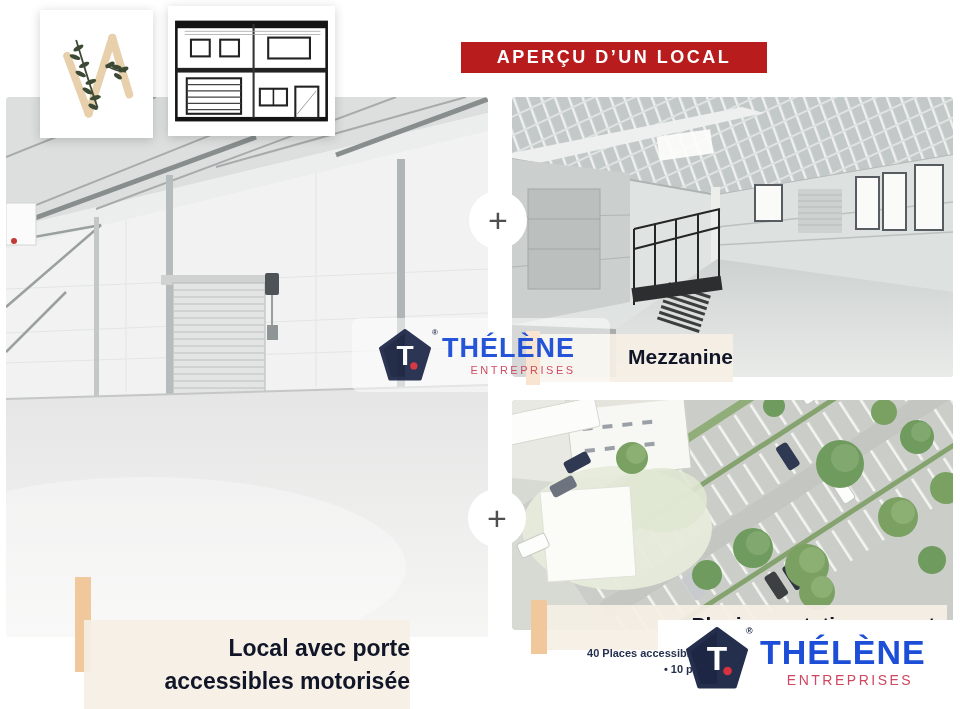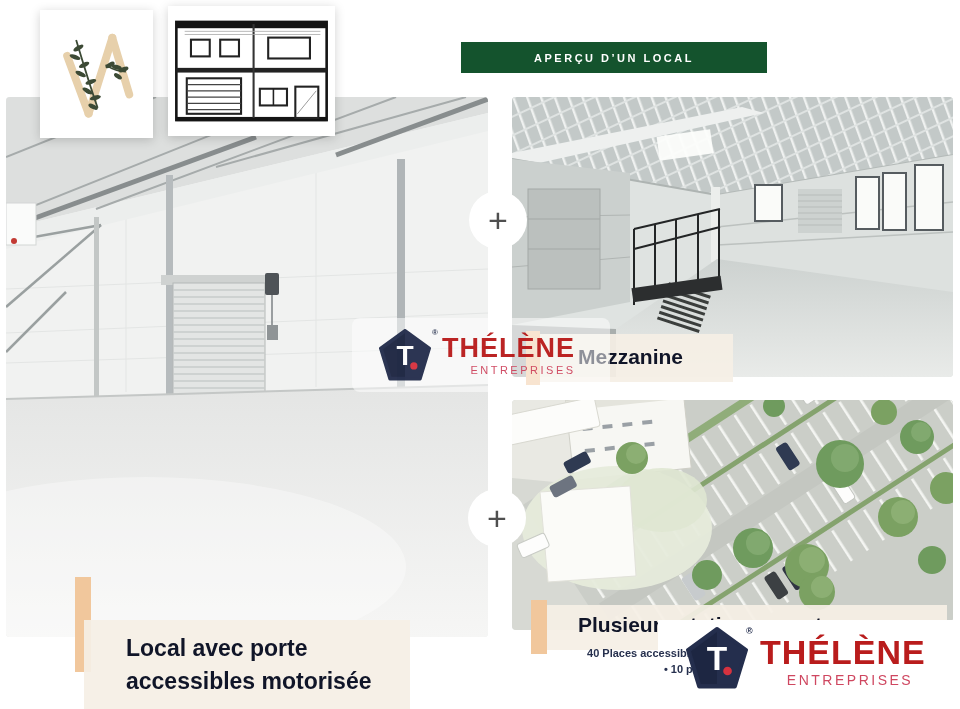--- a/index.html
+++ b/index.html
@@ -9,8 +9,8 @@
   .photo{position:absolute;overflow:hidden;border-radius:4px;background:#e8eae9;}
   .photo svg{display:block;width:100%;height:100%;}
   .card{position:absolute;background:#ffffff;box-shadow:0 2px 10px rgba(0,0,0,0.18);}
-  .banner{position:absolute;left:461px;top:42px;width:306px;height:31px;background:#14532d;
-          color:#ffffff;font-size:11px;font-weight:bold;letter-spacing:2.5px;
+  .banner{position:absolute;left:461px;top:42px;width:306px;height:31px;background:#b91c1c;
+          color:#ffffff;font-size:18px;font-weight:bold;letter-spacing:2.5px;
           display:flex;align-items:center;justify-content:center;}
   .cream-box{position:absolute;background:rgba(245,239,229,0.93);}
   .peach-bar{position:absolute;background:#f1c79c;}

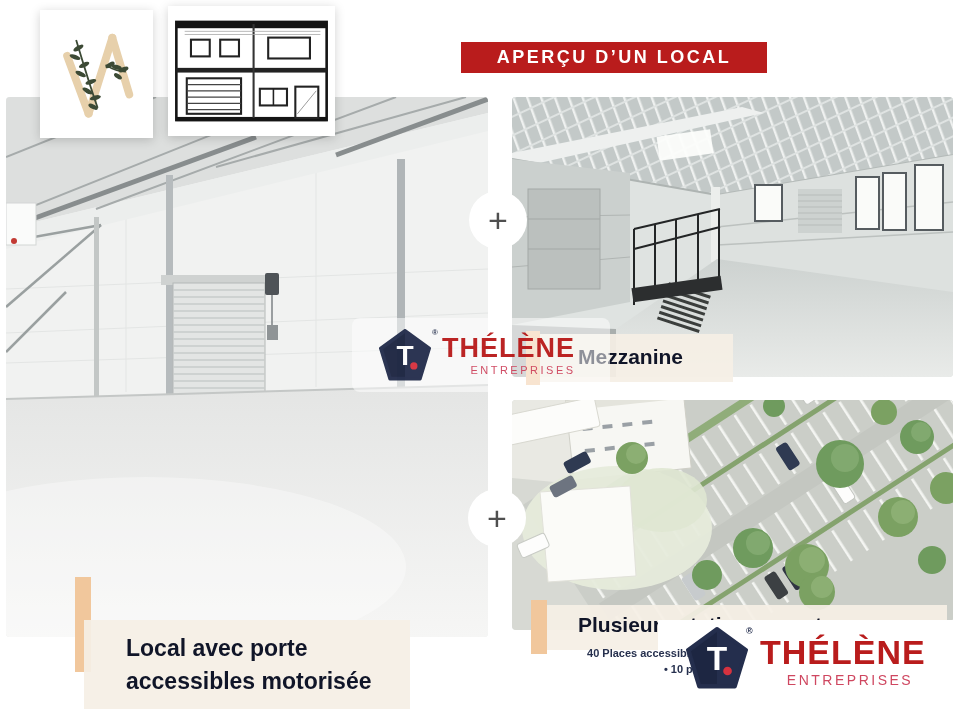--- a/index.html
+++ b/index.html
@@ -22,7 +22,7 @@
   .wm{position:absolute;left:352px;top:318px;width:258px;height:74px;opacity:0.96;}
   .wm-backdrop{position:absolute;left:0;top:0;width:100%;height:100%;
                background:rgba(255,255,255,0.55);border-radius:8px;}
-  .brand-name{color:#b91c1c;font-weight:bold;letter-spacing:1px;}
+  .brand-name{color:#1d4ed8;font-weight:bold;letter-spacing:1px;}
   .brand-sub{color:#cf4760;font-weight:normal;letter-spacing:2.5px;}
   .reg{color:#242e4d;font-weight:bold;}
   .details{position:absolute;left:540px;top:646px;width:162px;text-align:right;

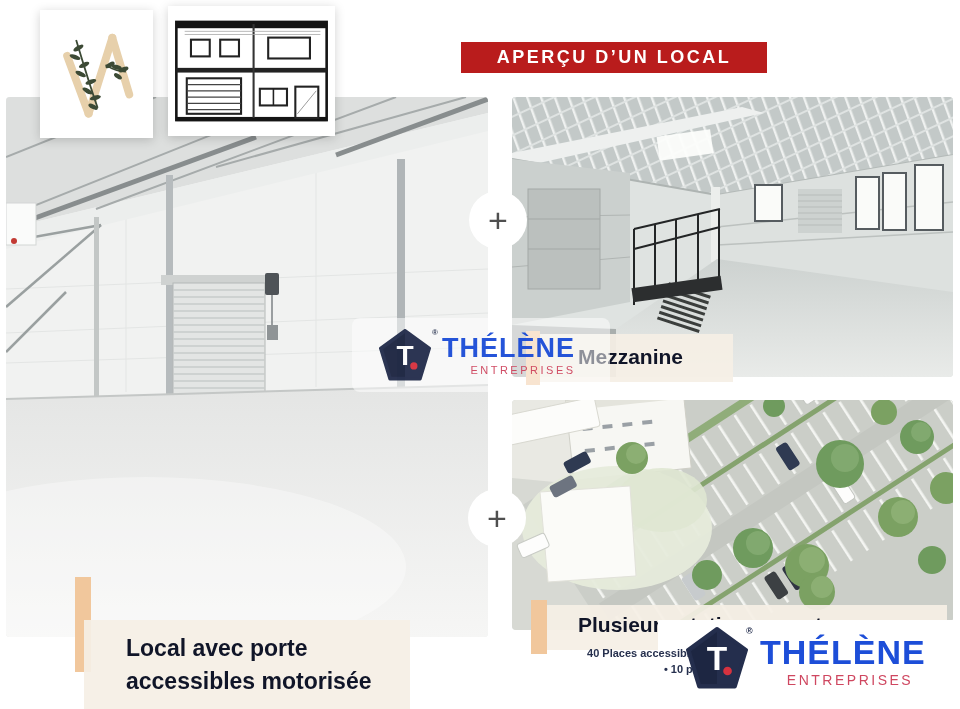--- a/index.html
+++ b/index.html
@@ -12,7 +12,7 @@
   .banner{position:absolute;left:461px;top:42px;width:306px;height:31px;background:#b91c1c;
           color:#ffffff;font-size:18px;font-weight:bold;letter-spacing:2.5px;
           display:flex;align-items:center;justify-content:center;}
-  .cream-box{position:absolute;background:rgba(245,239,229,0.93);}
+  .cream-box{position:absolute;background:rgba(245,239,229,0.93);text-align:right;}
   .peach-bar{position:absolute;background:#f1c79c;}
   .cap-text{color:#101528;font-weight:bold;}
   .plus-circle{position:absolute;width:58px;height:58px;border-radius:50%;background:#ffffff;

